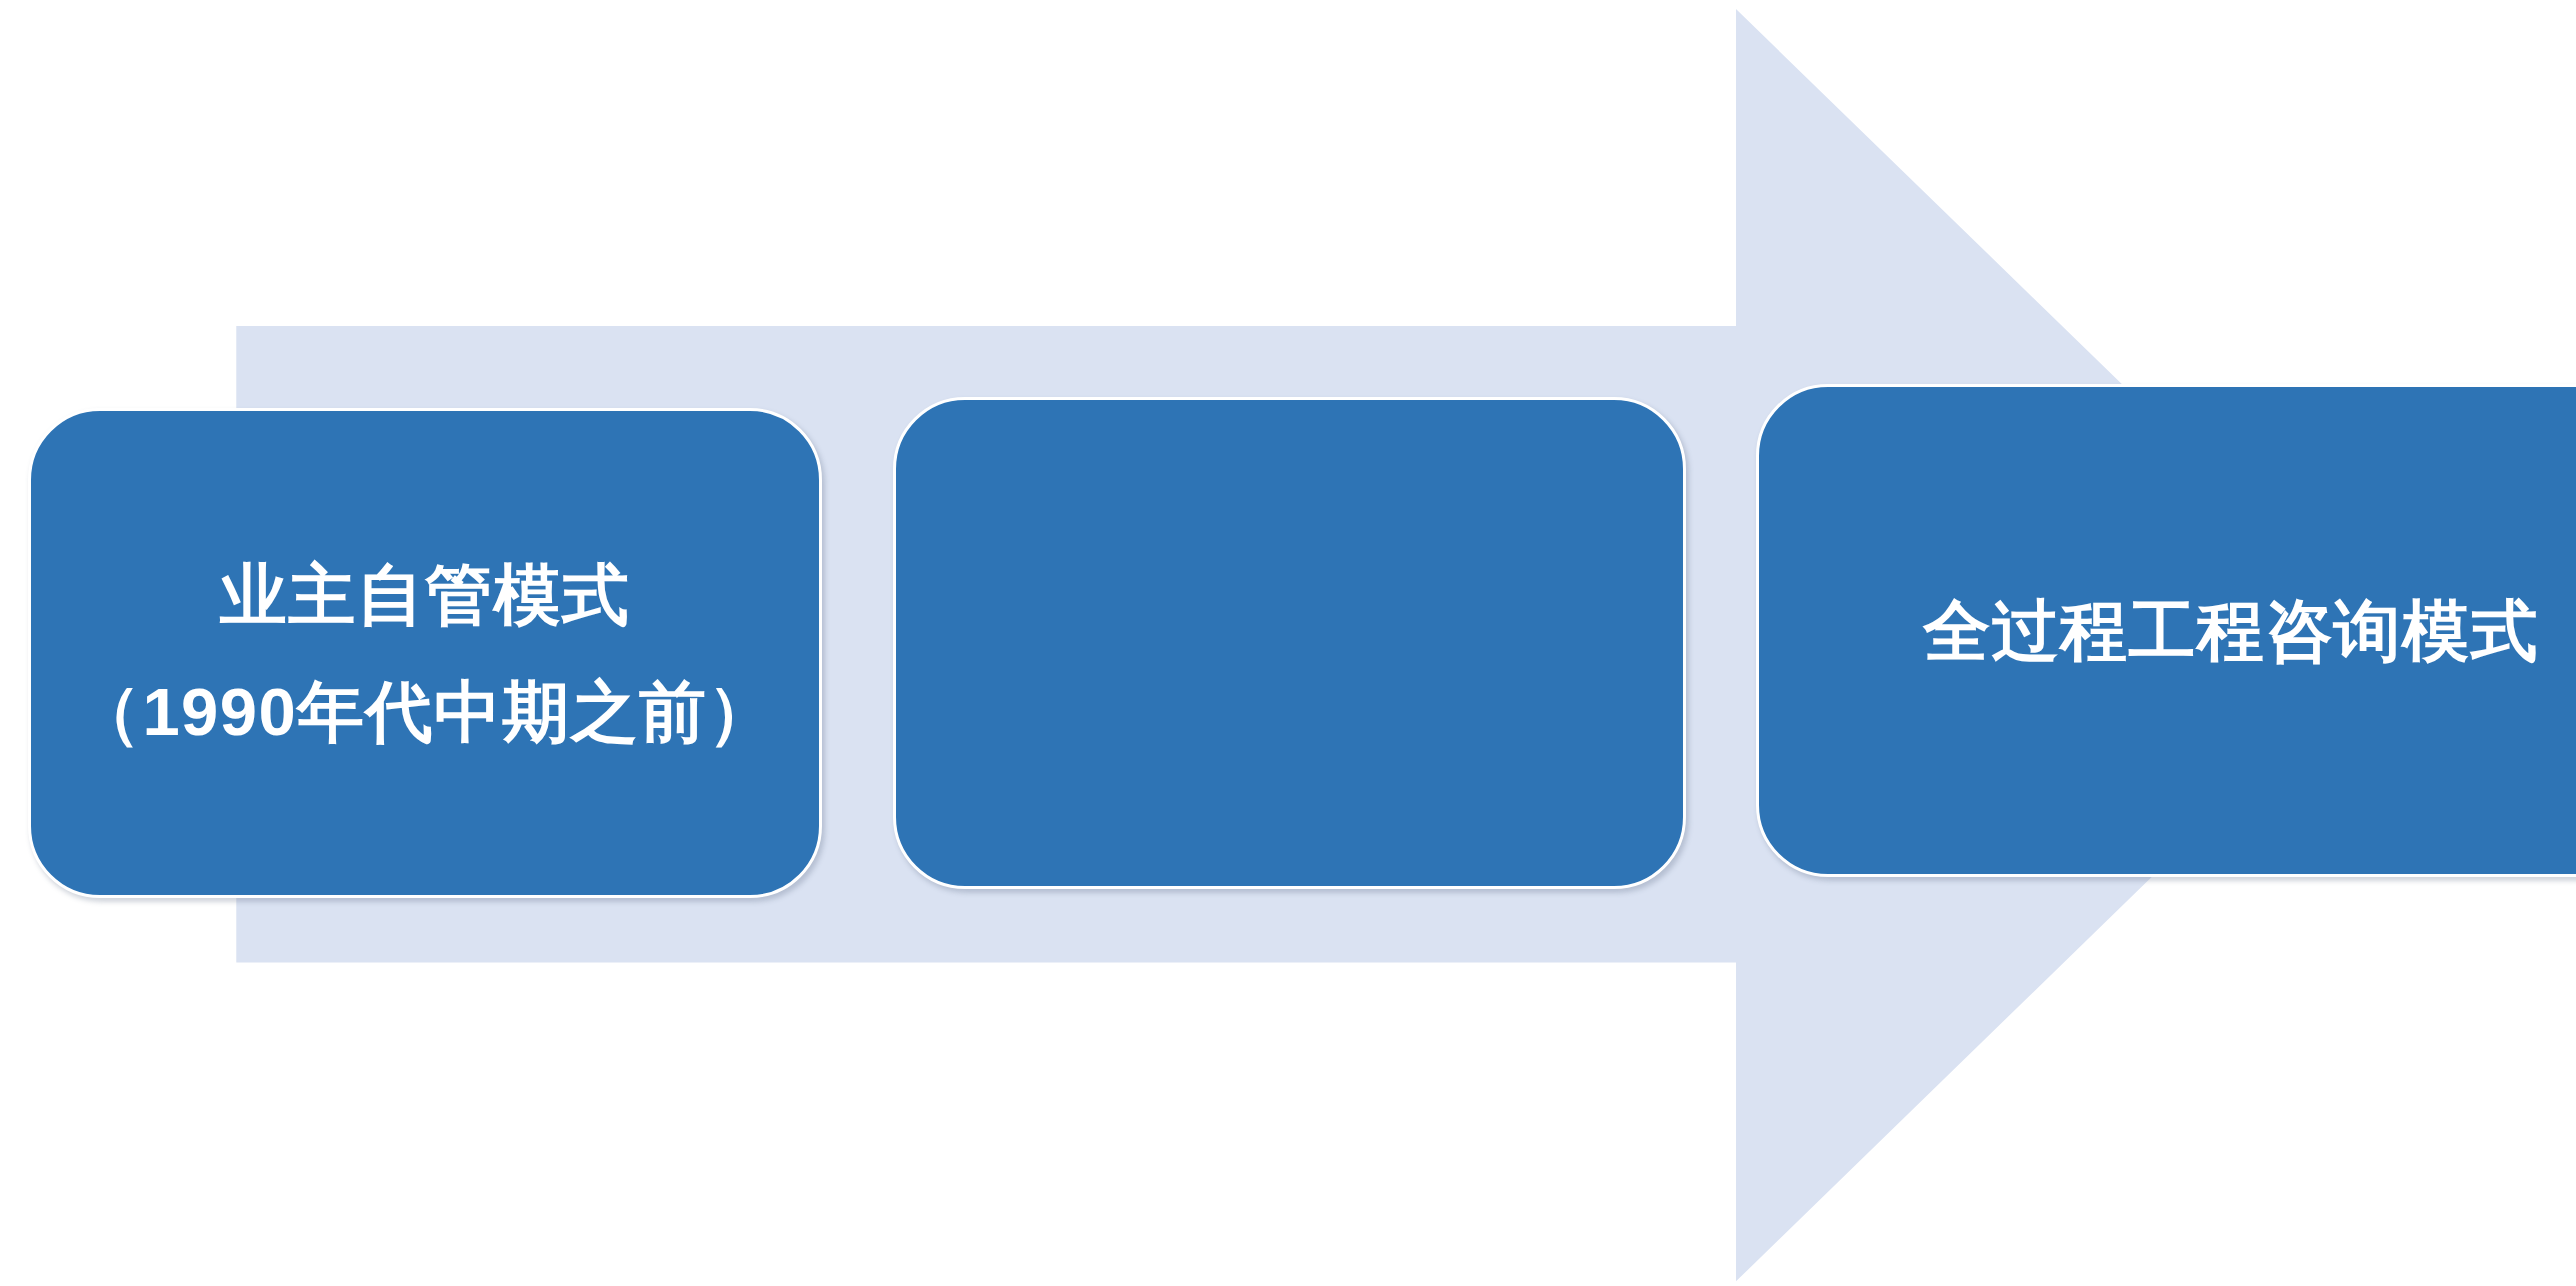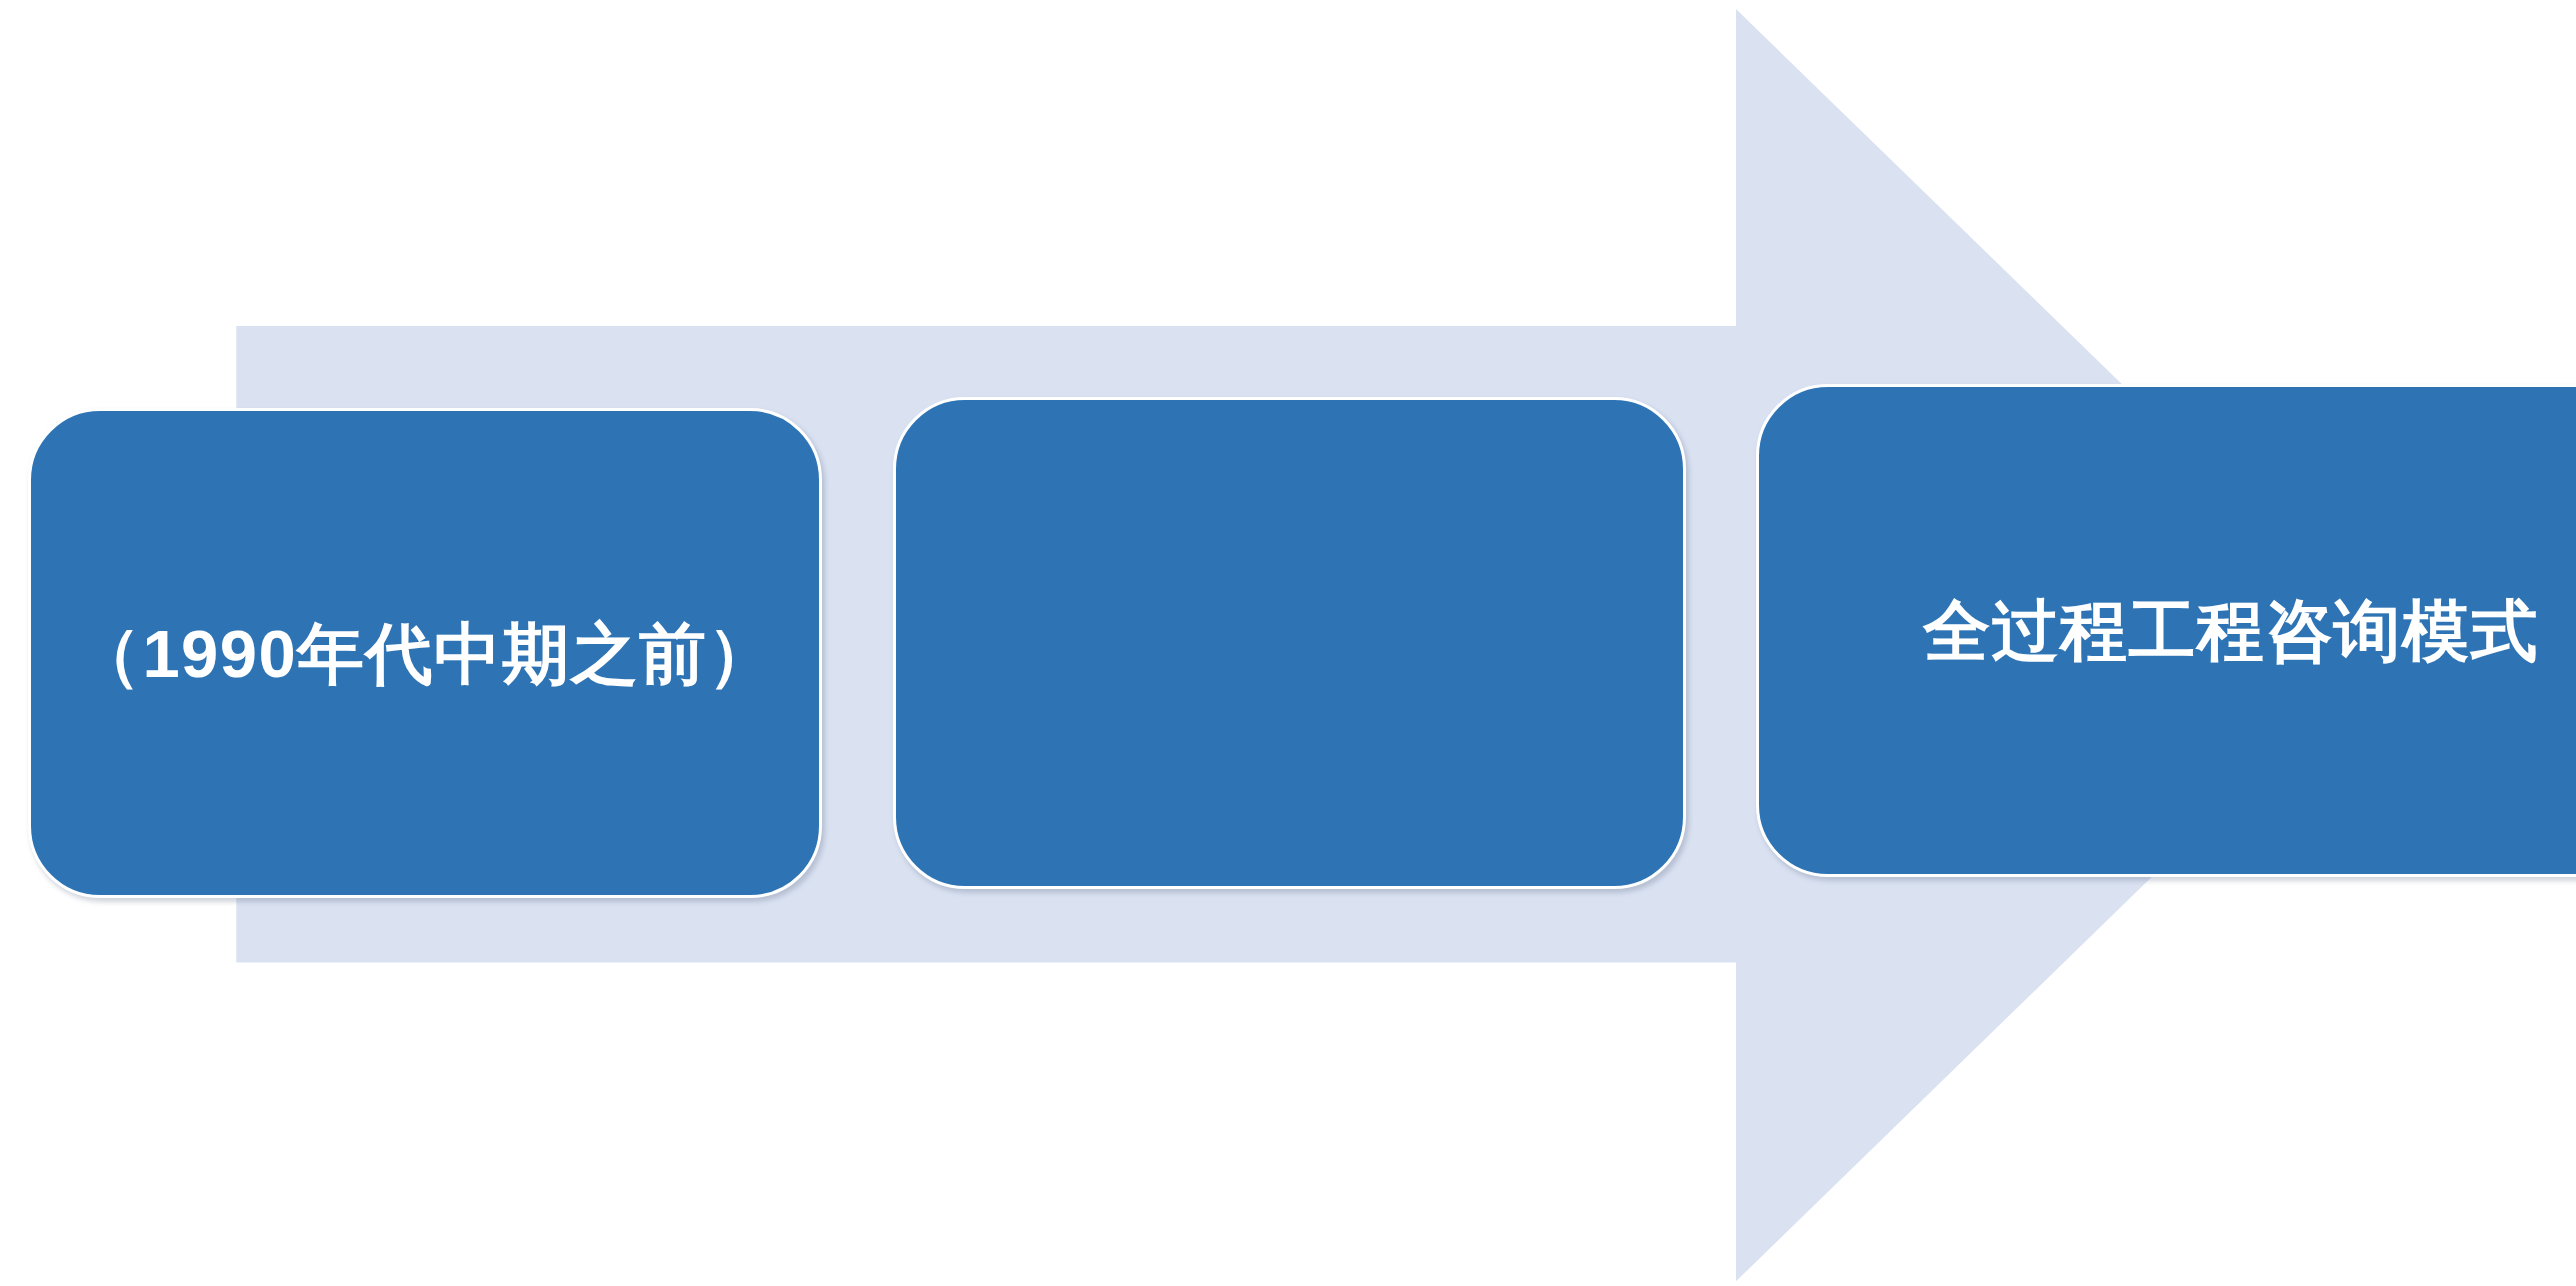--- a/index.html
+++ b/index.html
@@ -59,6 +59,7 @@
   </svg>
 
   <div class="stage-box stage-1">
+    <span class="stage-line">业主自管模式</span>
     <span class="stage-line">（1990年代中期之前）</span>
   </div>
 

